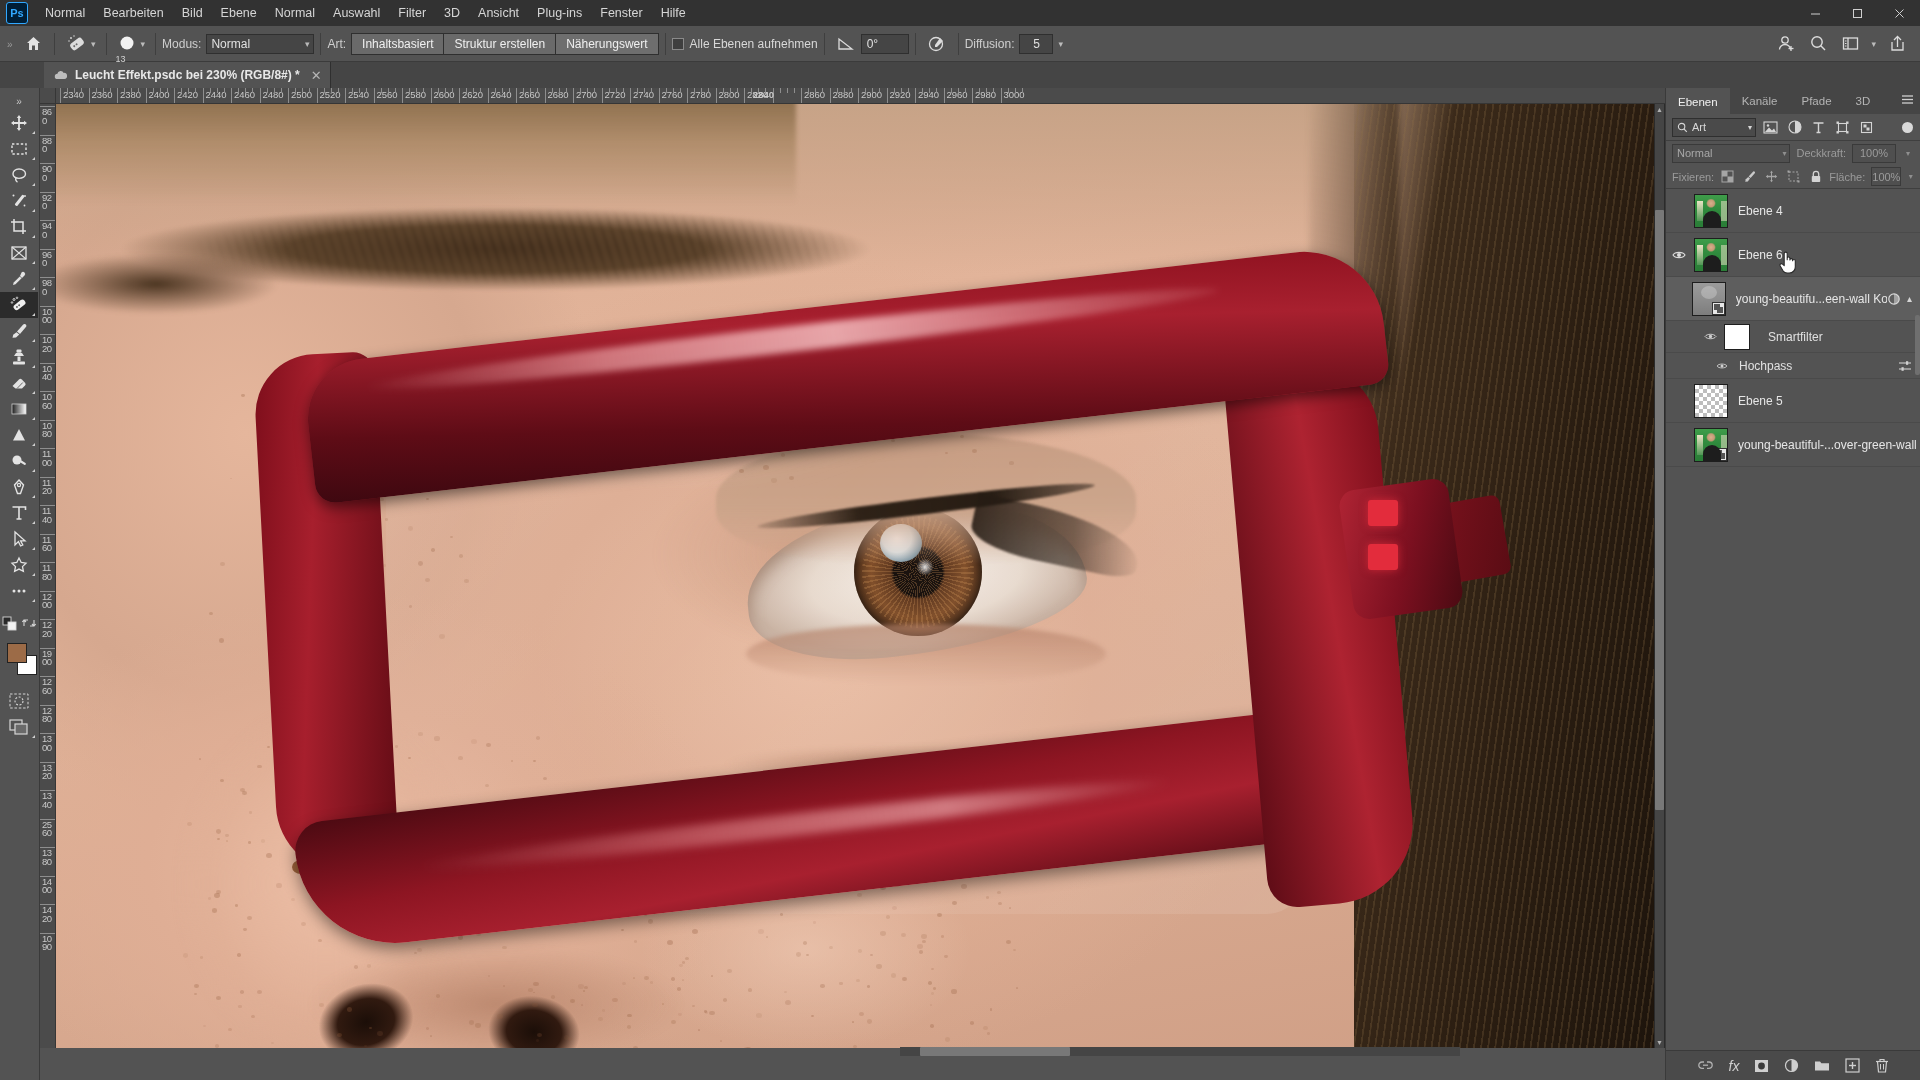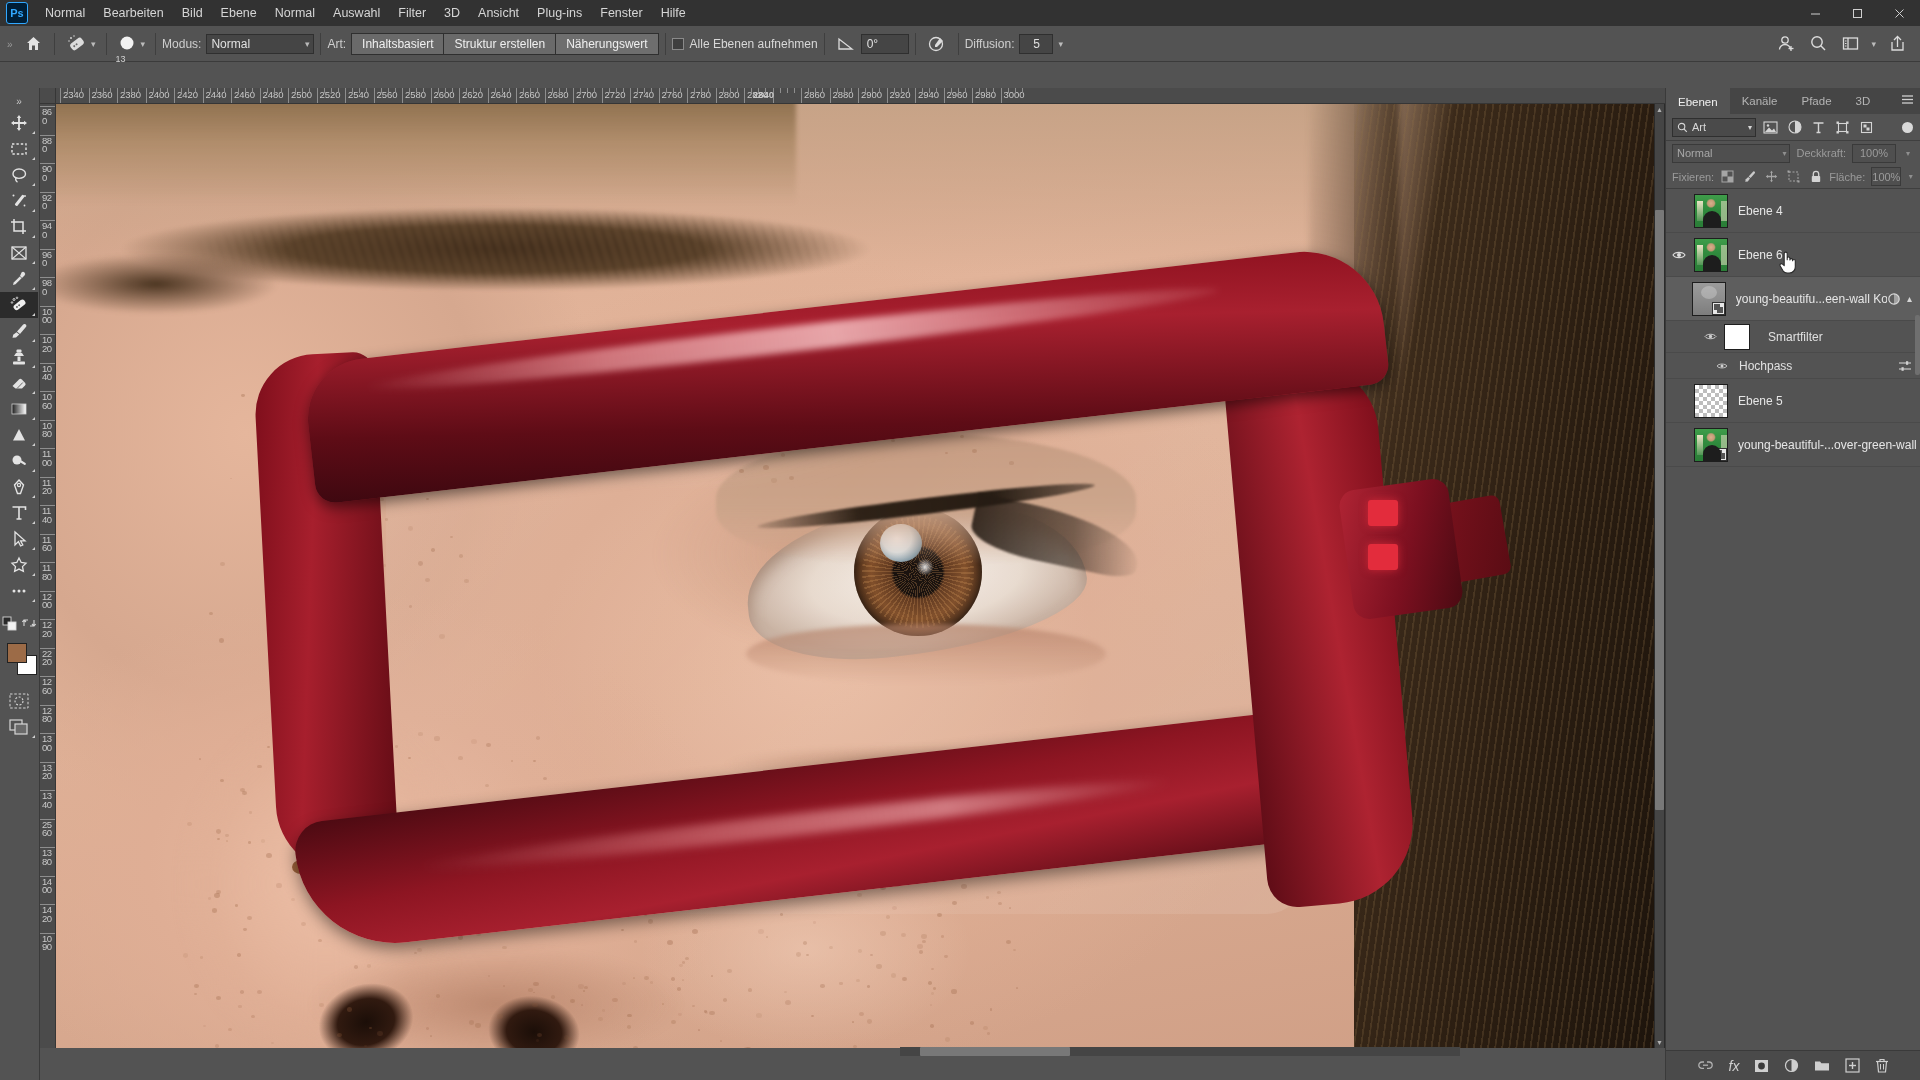--- a/index.html
+++ b/index.html
@@ -716,6 +716,17 @@
     </div>
   </div>
 
+  <div class="tabbar">
+    <div class="doc-tab">
+      <span class="cloud-ic">
+        <svg width="14" height="10" viewBox="0 0 14 10">
+            <path d="M3.4 9 a2.6 2.6 0 0 1 0-5.2 a3.3 3.3 0 0 1 6.3-0.9 a2.6 2.6 0 0 1 0.6 6.1 Z" fill="#bdbdbd"></path>
+          </svg>
+      </span>
+      <span style="font-weight:bold;">Leucht Effekt.psdc bei 230% (RGB/8#) *</span>
+      <span class="tab-close">✕</span>
+    </div>
+  </div>
 
   <div class="toolbar">
     <div class="tool" style="height:18px;">

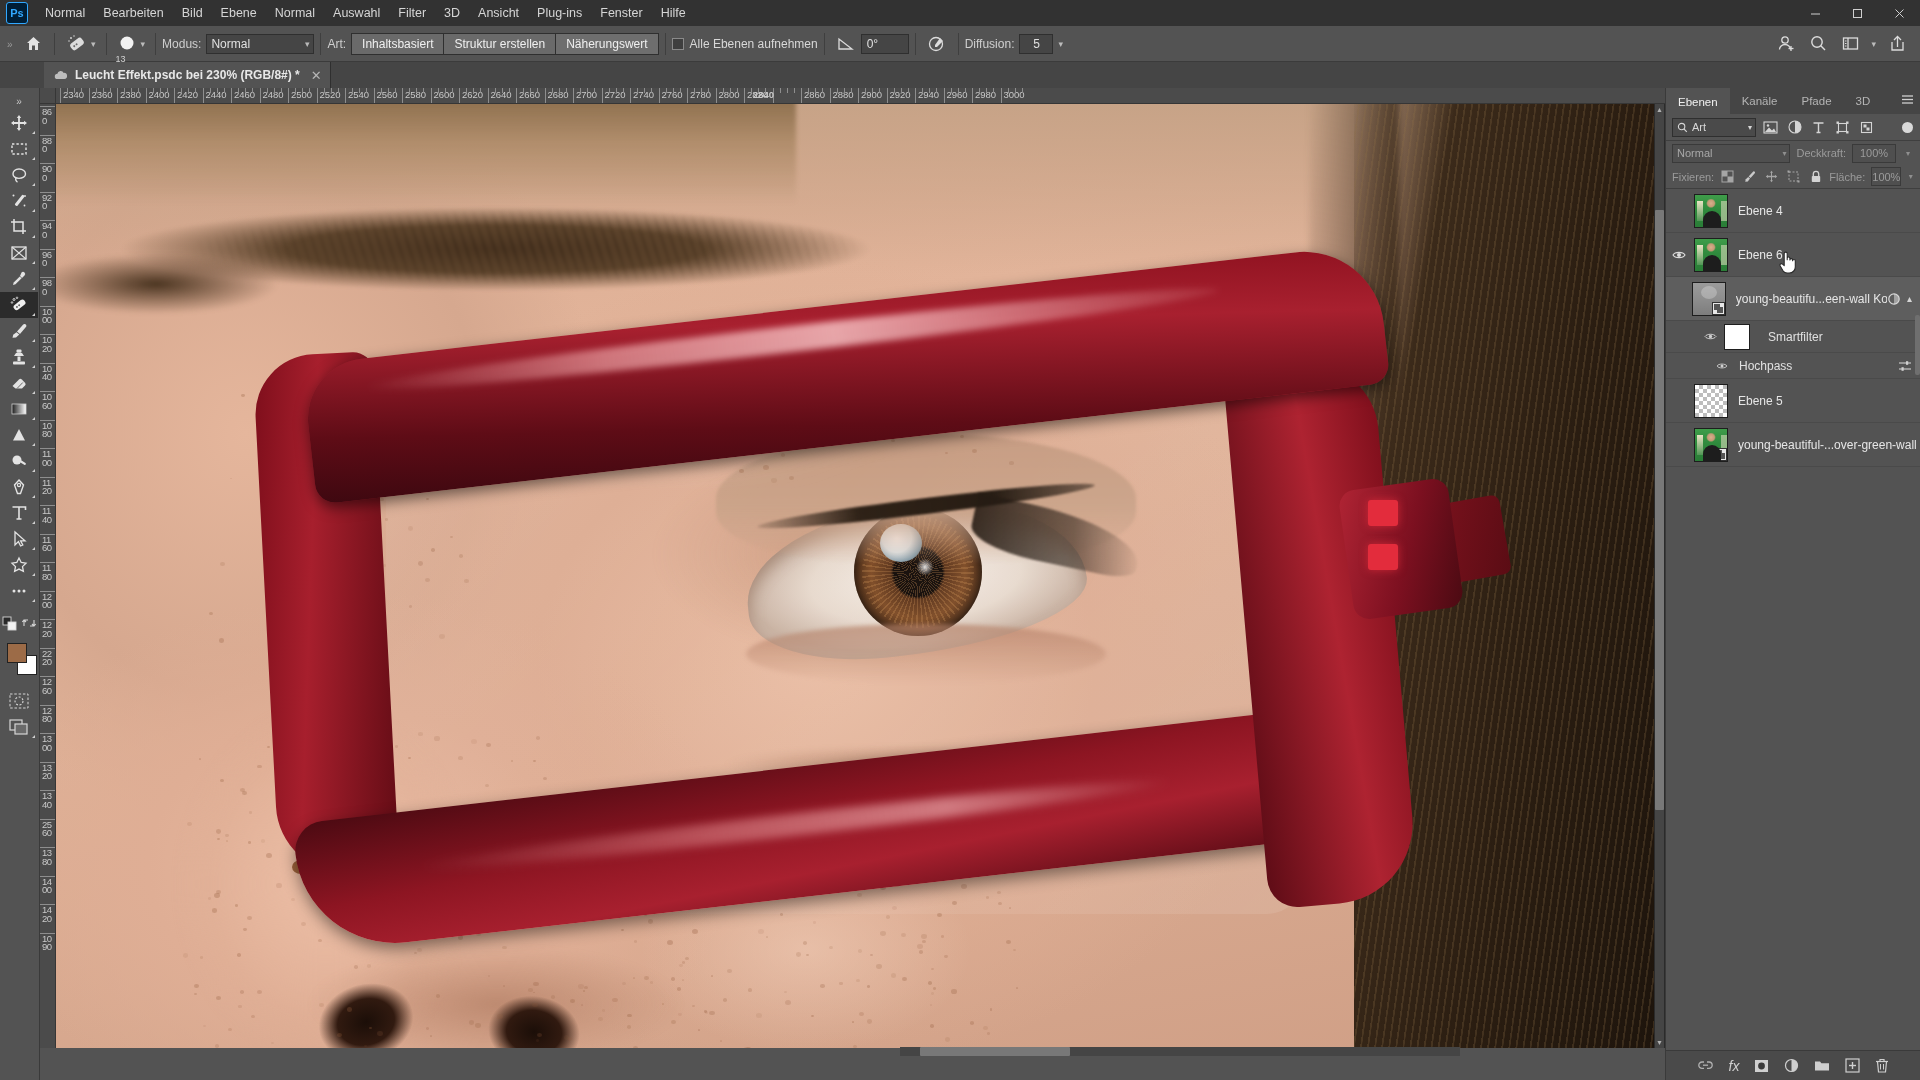--- a/index.html
+++ b/index.html
@@ -1123,7 +1123,7 @@
       <div class="rtickv major" style="top: 515px;"></div>
       <div class="rlabelv" style="top: 517px;">1220</div>
       <div class="rtickv major" style="top: 543.5px;"></div>
-      <div class="rlabelv" style="top: 545.5px;">2220</div>
+      <div class="rlabelv" style="top: 545.5px;">1900</div>
       <div class="rtickv major" style="top: 572px;"></div>
       <div class="rlabelv" style="top: 574px;">1260</div>
       <div class="rtickv major" style="top: 600.5px;"></div>

